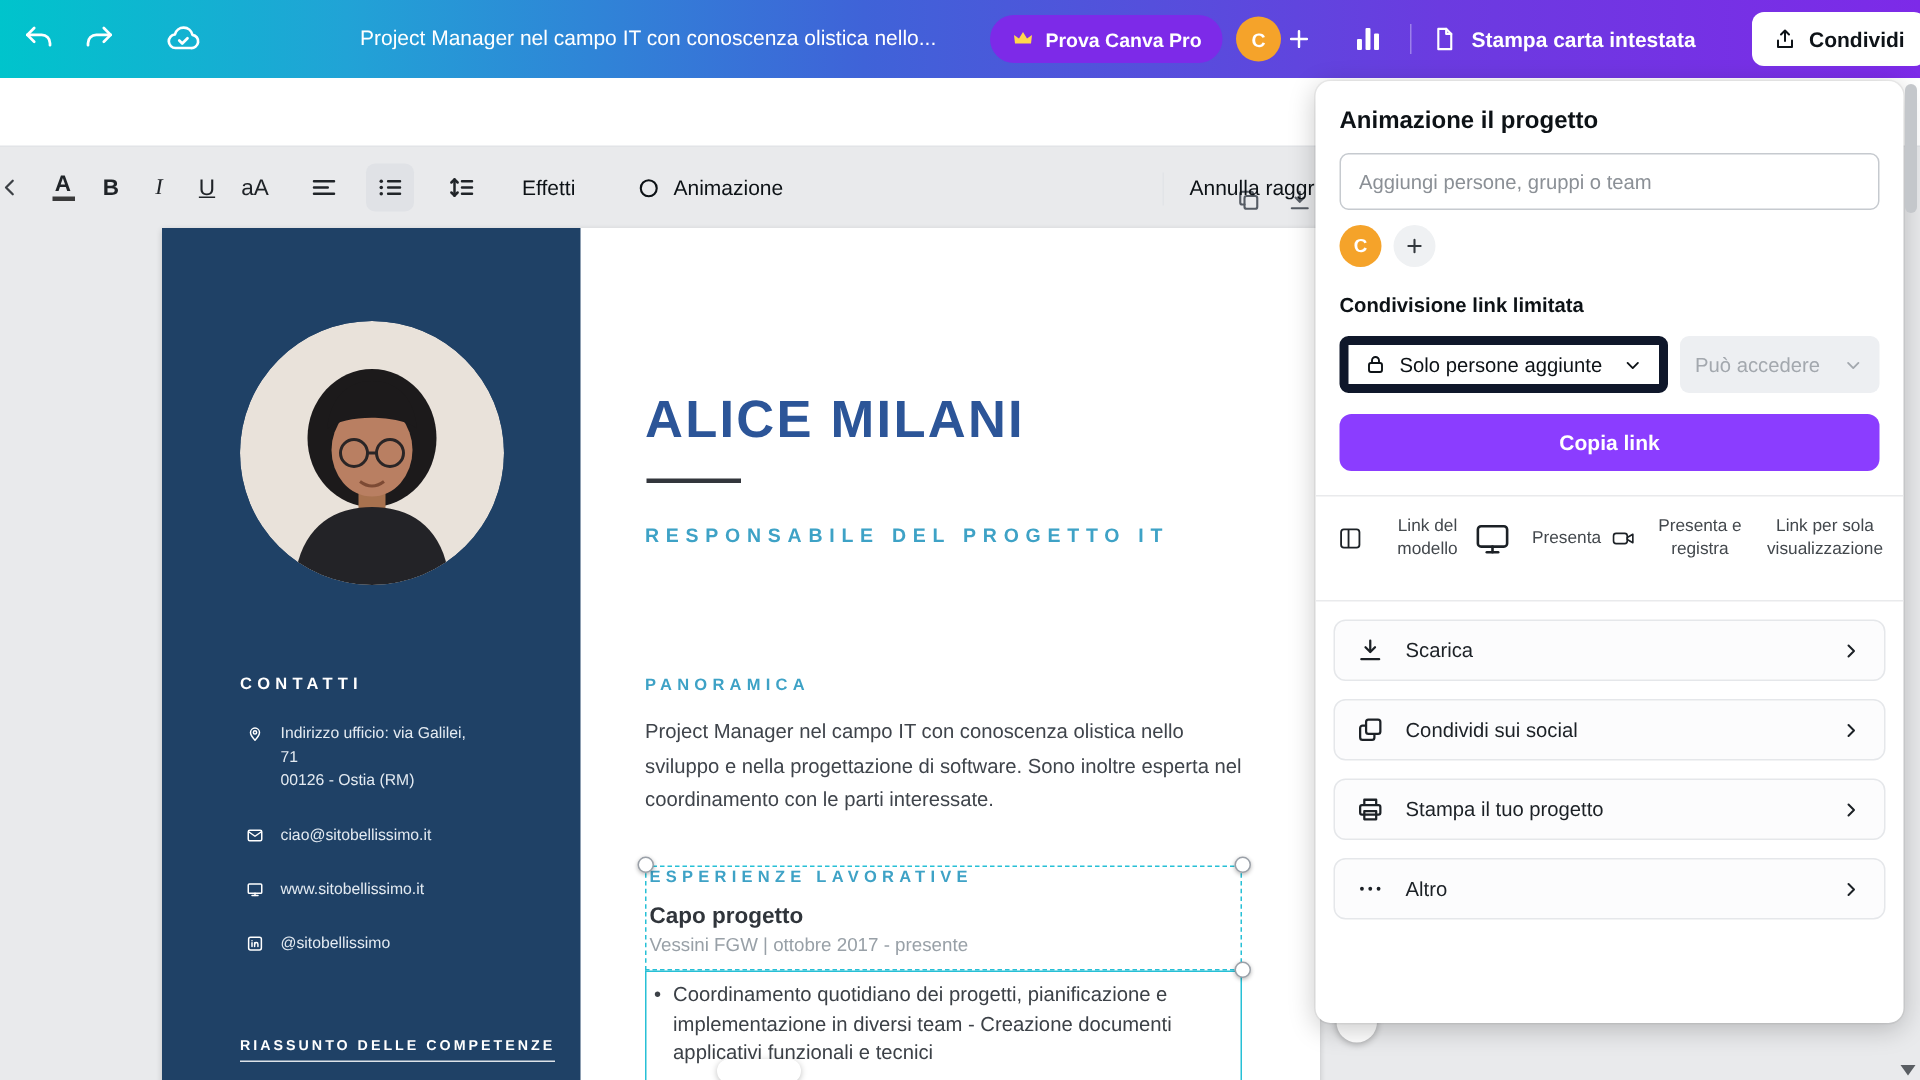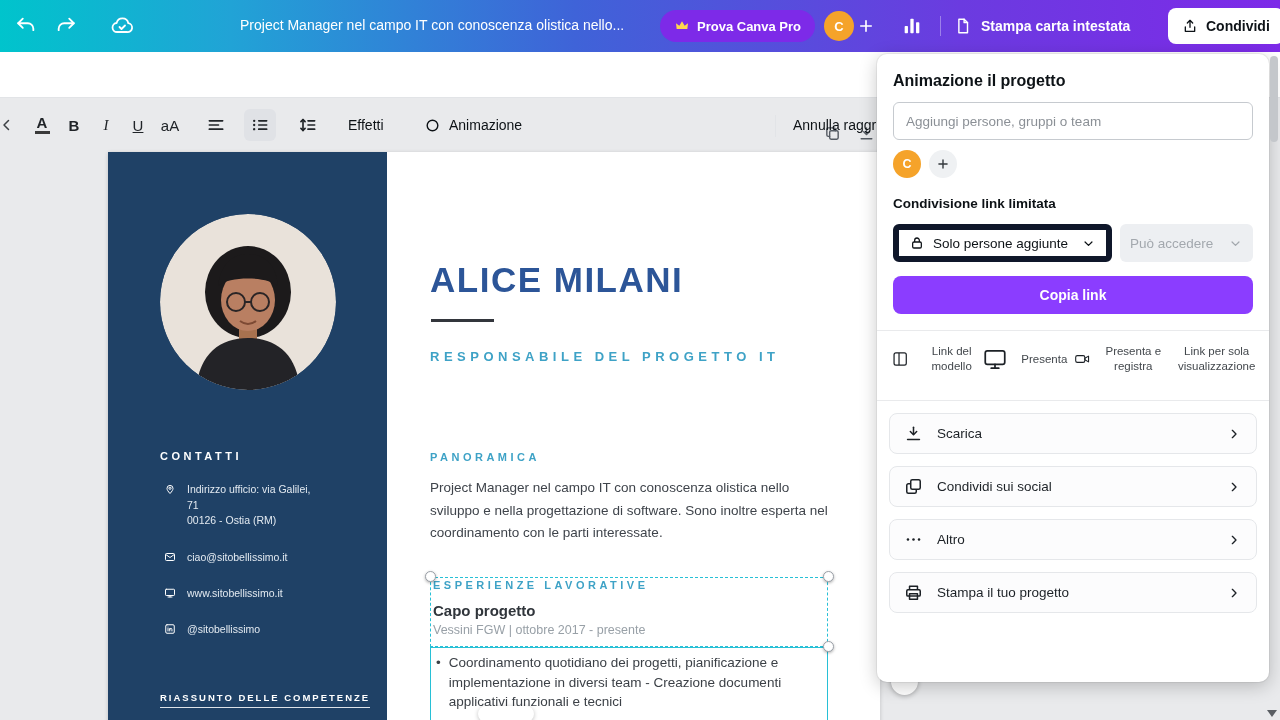--- a/index.html
+++ b/index.html
@@ -418,6 +418,17 @@
         </svg>
     </button>
     <button class="mrow">
+      <svg width="19" height="19" viewBox="0 0 24 24" fill="none" stroke="currentColor" stroke-width="1.9" stroke-linejoin="round">
+          <path d="M7 8.5V4h10v4.5"></path>
+          <rect x="3.5" y="8.5" width="17" height="8" rx="1.5"></rect>
+          <rect x="7" y="13.5" width="10" height="7"></rect>
+        </svg>
+      <span class="mlabel">Stampa il tuo progetto</span>
+      <svg width="16" height="16" viewBox="0 0 24 24" fill="none" stroke="currentColor" stroke-width="2" stroke-linecap="round" stroke-linejoin="round">
+          <path d="m9.5 6.5 5.5 5.5-5.5 5.5"></path>
+        </svg>
+    </button>
+    <button class="mrow">
       <svg width="19" height="19" viewBox="0 0 24 24" fill="currentColor">
           <circle cx="5" cy="12" r="1.6"></circle>
           <circle cx="12" cy="12" r="1.6"></circle>
@@ -428,17 +439,6 @@
           <path d="m9.5 6.5 5.5 5.5-5.5 5.5"></path>
         </svg>
     </button>
-    <button class="mrow">
-      <svg width="19" height="19" viewBox="0 0 24 24" fill="none" stroke="currentColor" stroke-width="1.9" stroke-linejoin="round">
-          <path d="M7 8.5V4h10v4.5"></path>
-          <rect x="3.5" y="8.5" width="17" height="8" rx="1.5"></rect>
-          <rect x="7" y="13.5" width="10" height="7"></rect>
-        </svg>
-      <span class="mlabel">Stampa il tuo progetto</span>
-      <svg width="16" height="16" viewBox="0 0 24 24" fill="none" stroke="currentColor" stroke-width="2" stroke-linecap="round" stroke-linejoin="round">
-          <path d="m9.5 6.5 5.5 5.5-5.5 5.5"></path>
-        </svg>
-    </button>
   </div>
 </aside>
 

